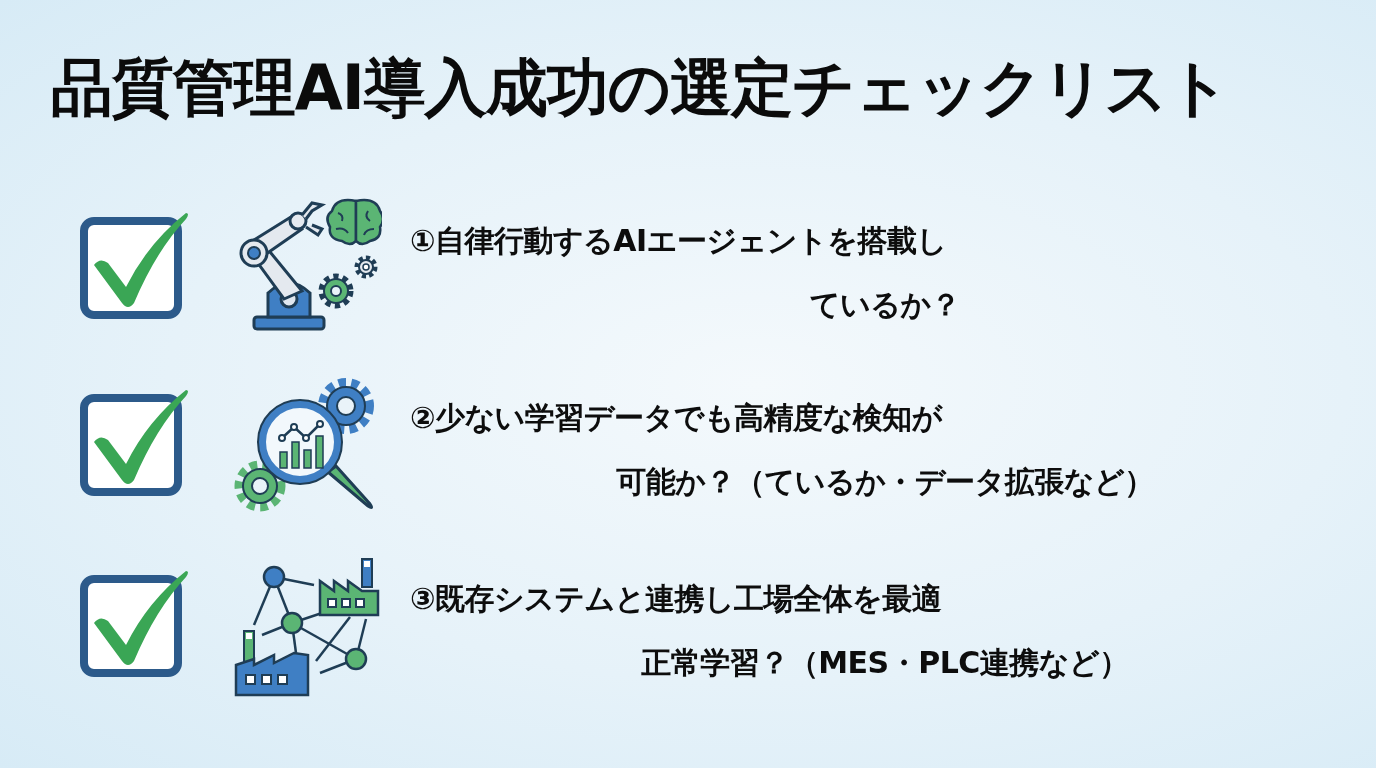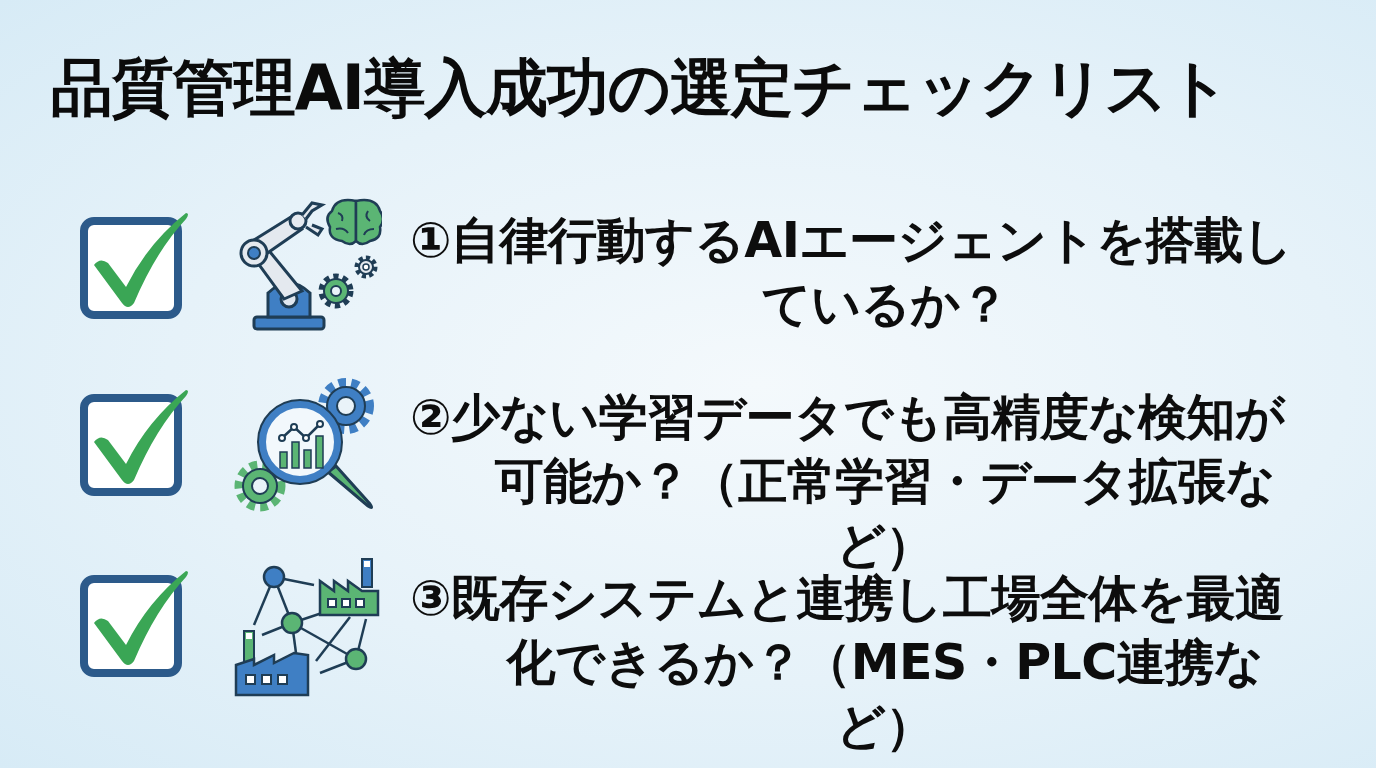--- a/index.html
+++ b/index.html
@@ -44,7 +44,7 @@
       position: absolute;
       left: 410px;
       width: 900px;
-      font-size: 49px;
+      font-size: 30px;
       font-weight: bold;
       line-height: 64px;
       color: #0d0d0d;

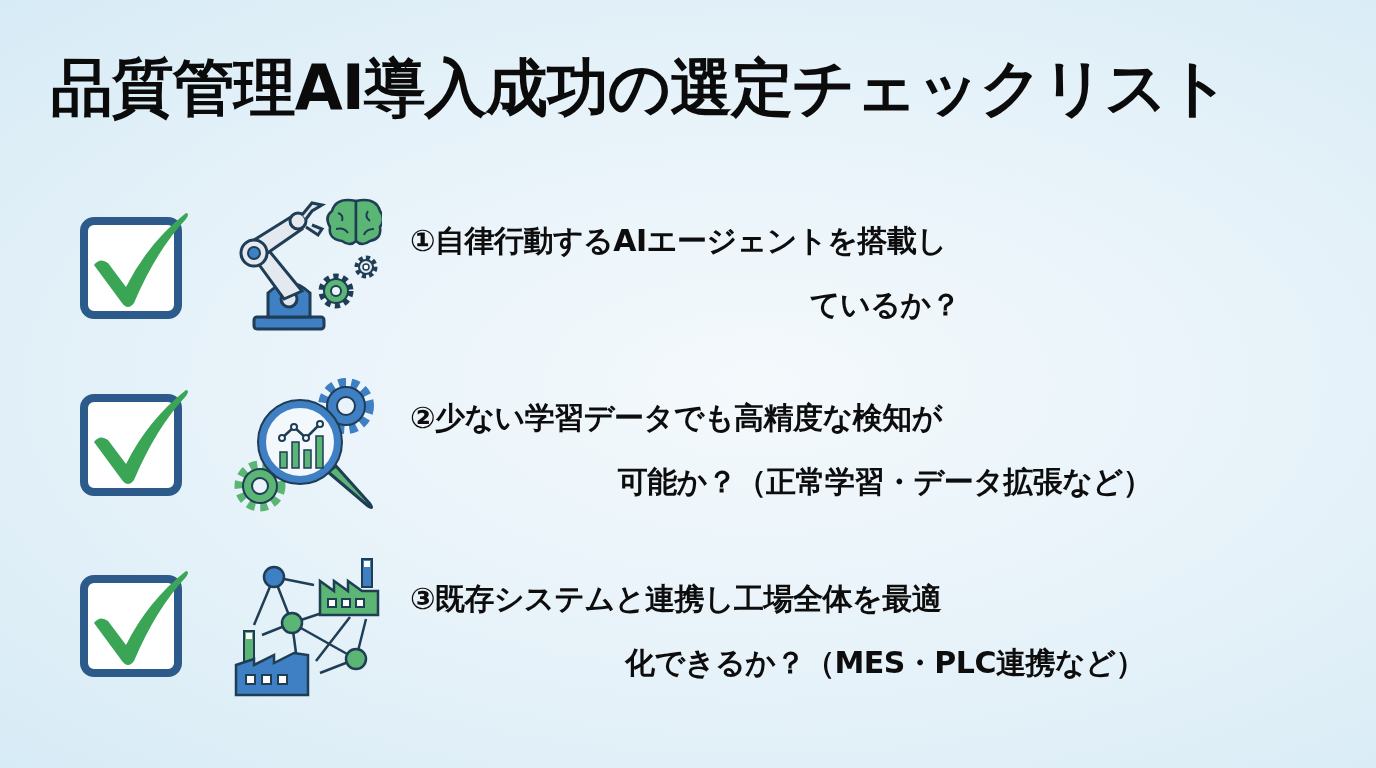--- a/index.html
+++ b/index.html
@@ -146,7 +146,7 @@
   </div>
   <div class="text" style="top:14px;">
     <span class="line1">②少ない学習データでも高精度な検知が</span>
-    <span class="line2">可能か？（正常学習・データ拡張など）</span>
+    <span class="line2">可能か？（ているか・データ拡張など）</span>
   </div>
 </div>
 

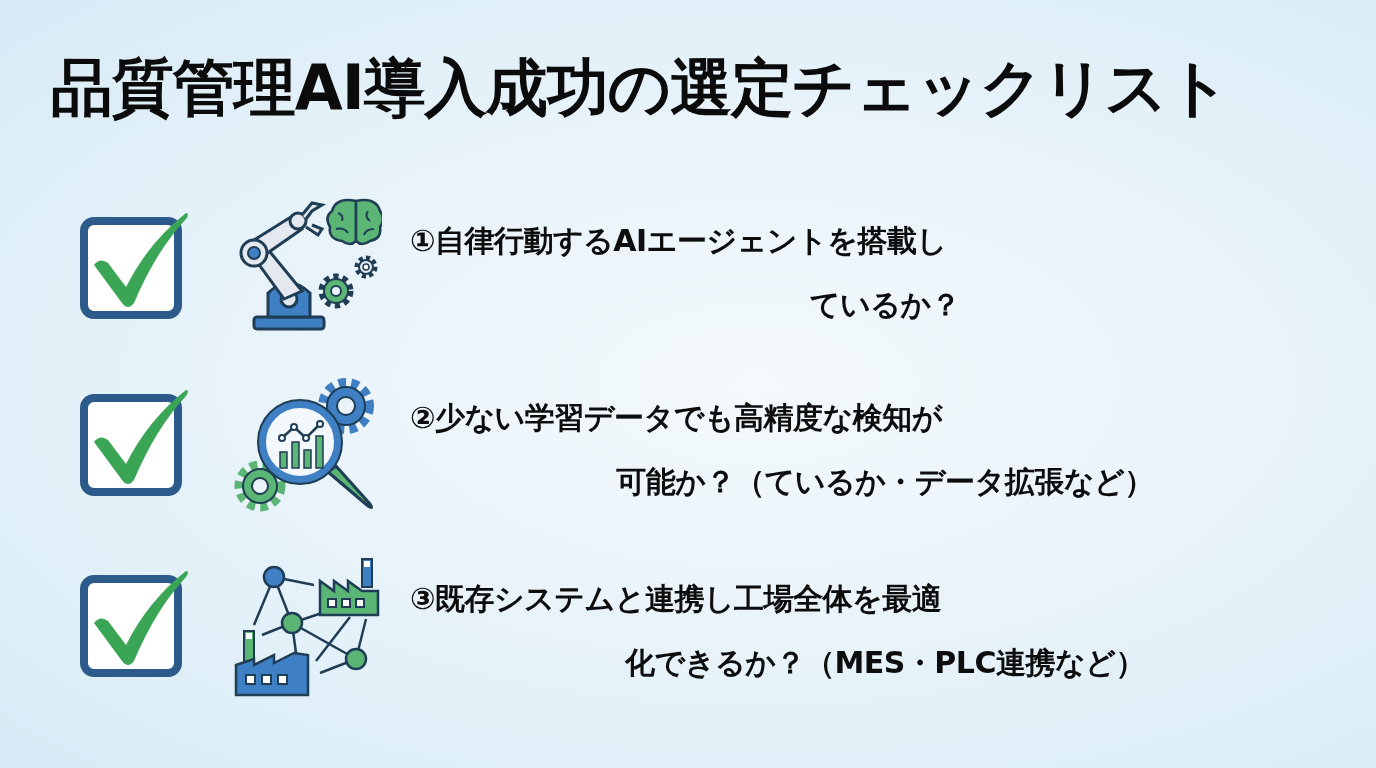--- a/index.html
+++ b/index.html
@@ -194,7 +194,7 @@
   </div>
   <div class="text" style="top:14px;">
     <span class="line1">③既存システムと連携し工場全体を最適</span>
-    <span class="line2">化できるか？（MES・PLC連携など）</span>
+    <span class="line2">正常学習？（MES・PLC連携など）</span>
   </div>
 </div>
 

